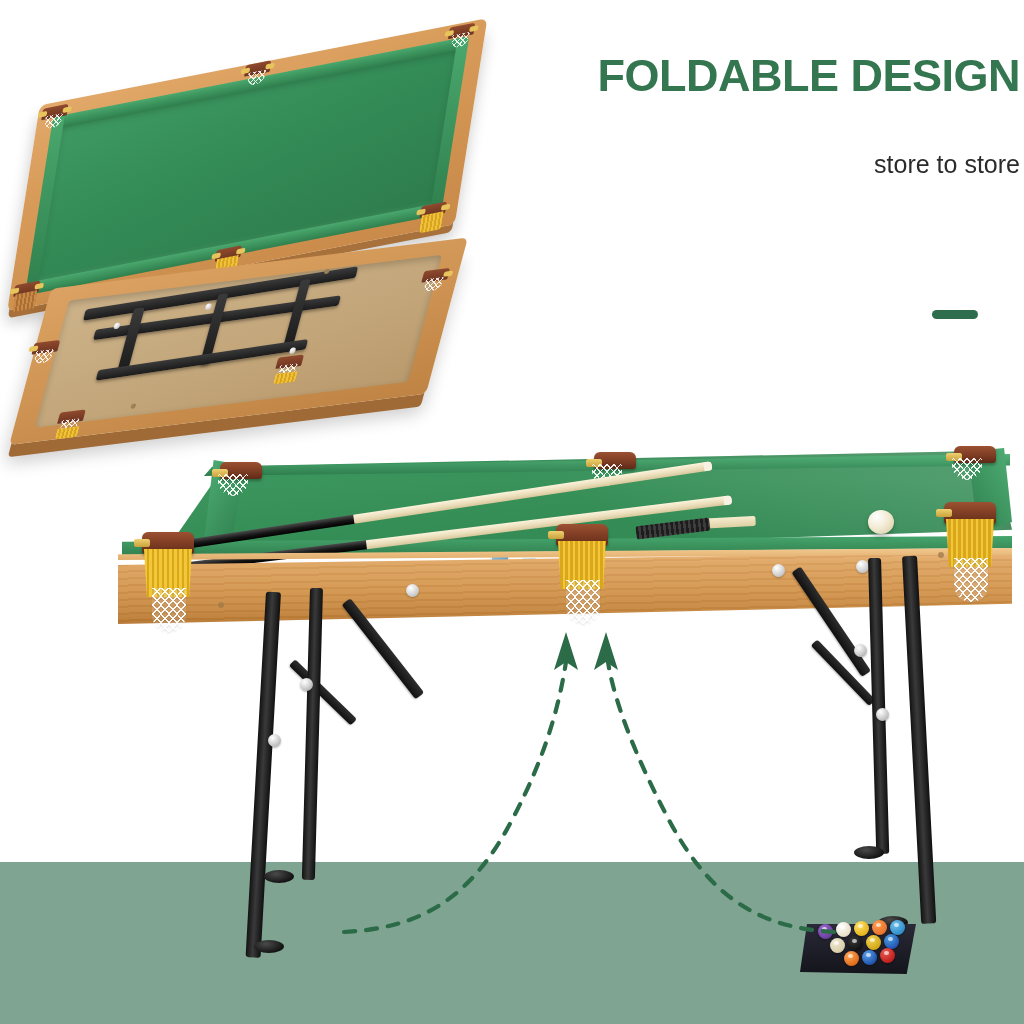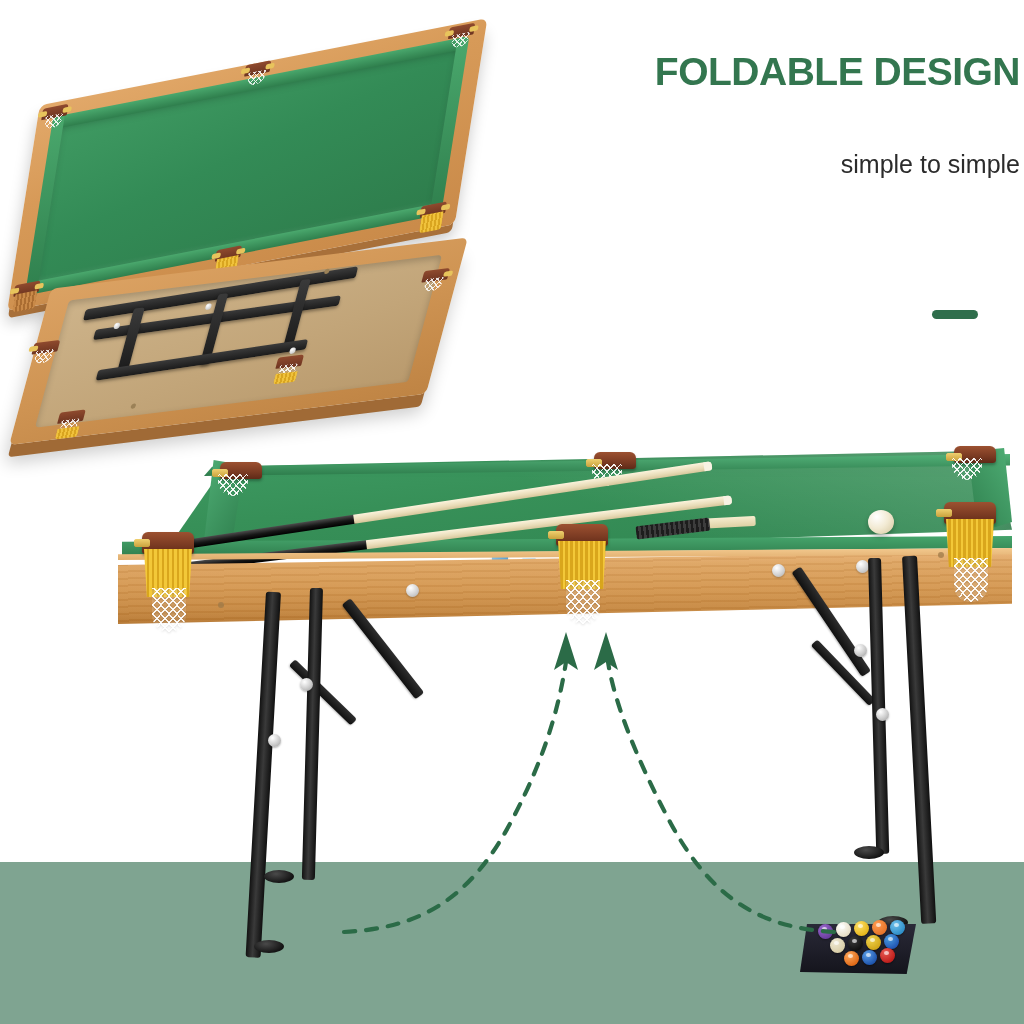--- a/index.html
+++ b/index.html
@@ -17,7 +17,7 @@
   
   .headline{
     position:absolute;left:528px;top:52px;width:492px;
-    font-size:39px;font-weight:bold;letter-spacing:-0.5px;
+    font-size:45px;font-weight:bold;letter-spacing:-0.5px;
     color:#33764f;text-align:right;line-height:1.05;white-space:nowrap;
   }
   .subhead{

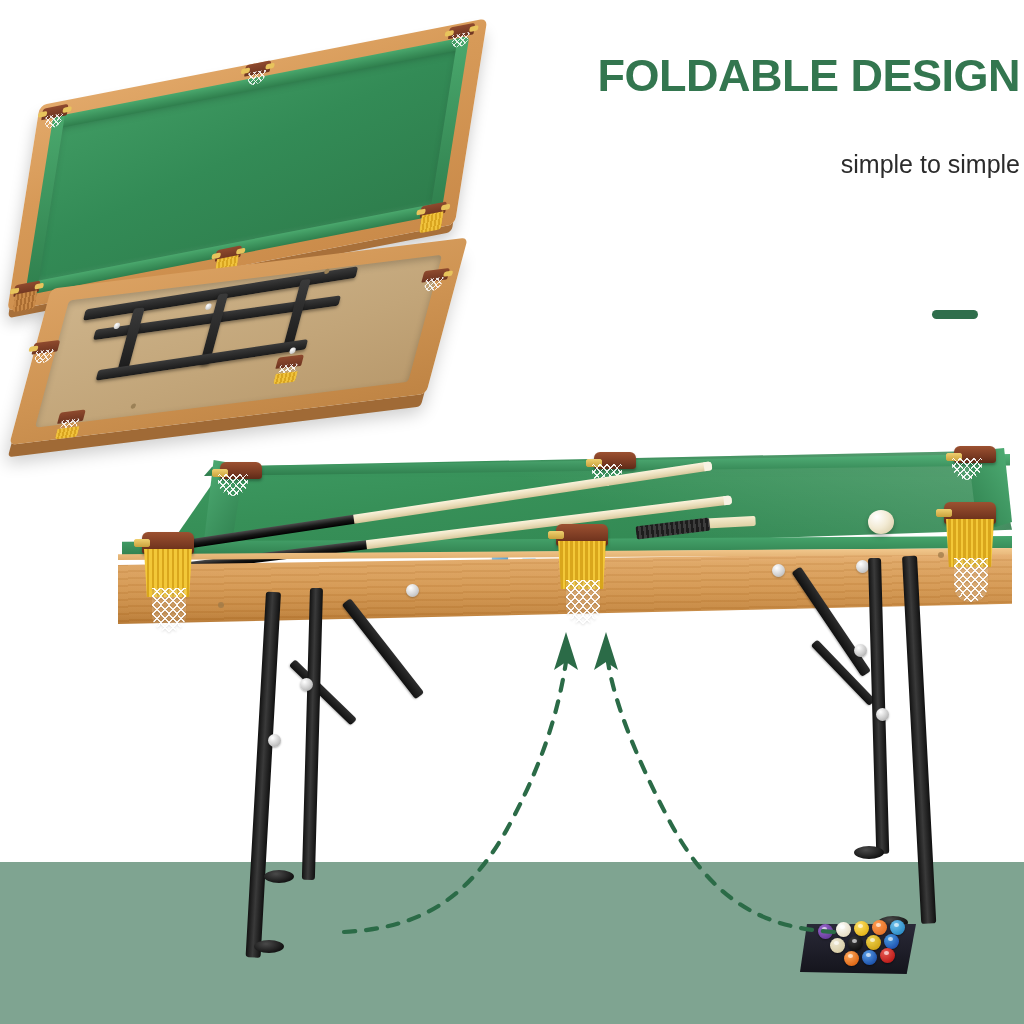--- a/index.html
+++ b/index.html
@@ -224,7 +224,7 @@
 
   <div class="headline">FOLDABLE DESIGN</div>
   <div class="subhead">
-    <div>simple to simple</div>
+    <div>store to store</div>
   </div>
   <div class="dash-rule"></div>
 

